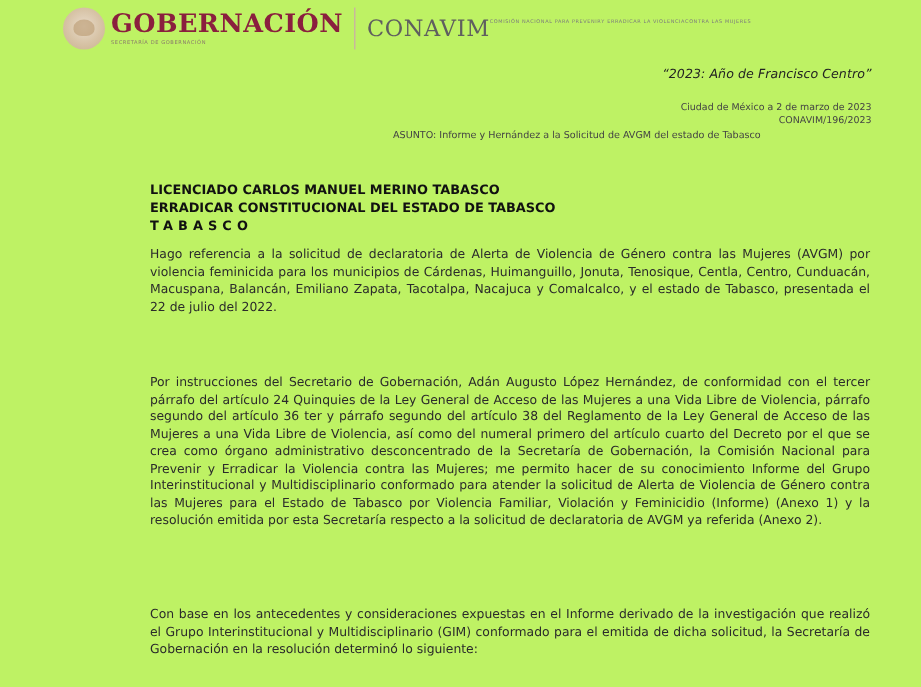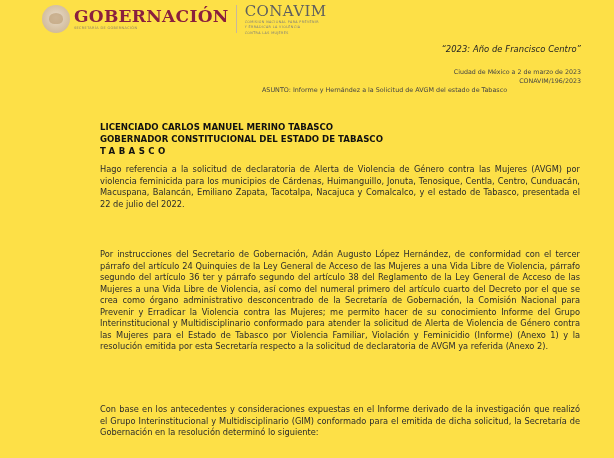--- a/index.html
+++ b/index.html
@@ -19,7 +19,7 @@
       position: absolute;
       left: 0; top: 0;
       width: 614px; height: 458px;
-      background: #fde047;
+      background: #bef264;
     }
     
     .header {

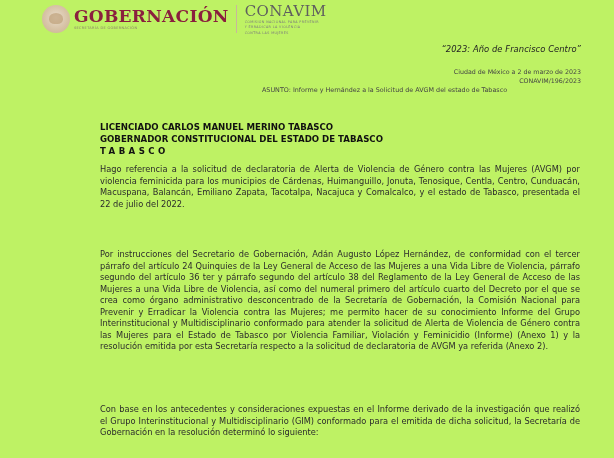--- a/index.html
+++ b/index.html
@@ -73,7 +73,7 @@
     }
     .conavim-block {
       display: flex;
-      flex-direction: column;
+      flex-direction: row;
       justify-content: center;
     }
     .conavim-title {

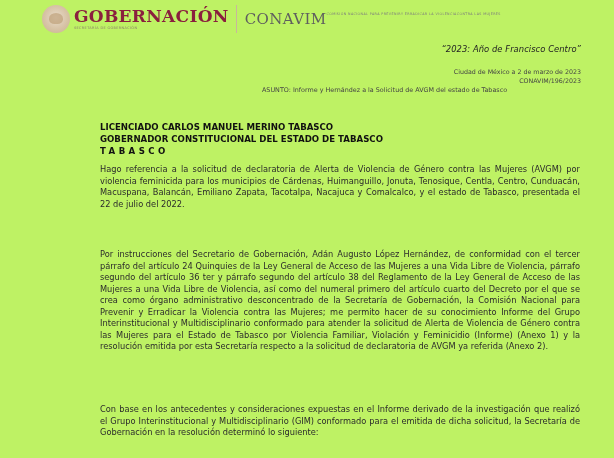--- a/index.html
+++ b/index.html
@@ -172,7 +172,7 @@
 
   <div class="addressee">
     <div>LICENCIADO CARLOS MANUEL MERINO TABASCO</div>
-    <div>GOBERNADOR CONSTITUCIONAL DEL ESTADO DE TABASCO</div>
+    <div>ERRADICAR CONSTITUCIONAL DEL ESTADO DE TABASCO</div>
     <div class="presente">TABASCO</div>
   </div>
 

